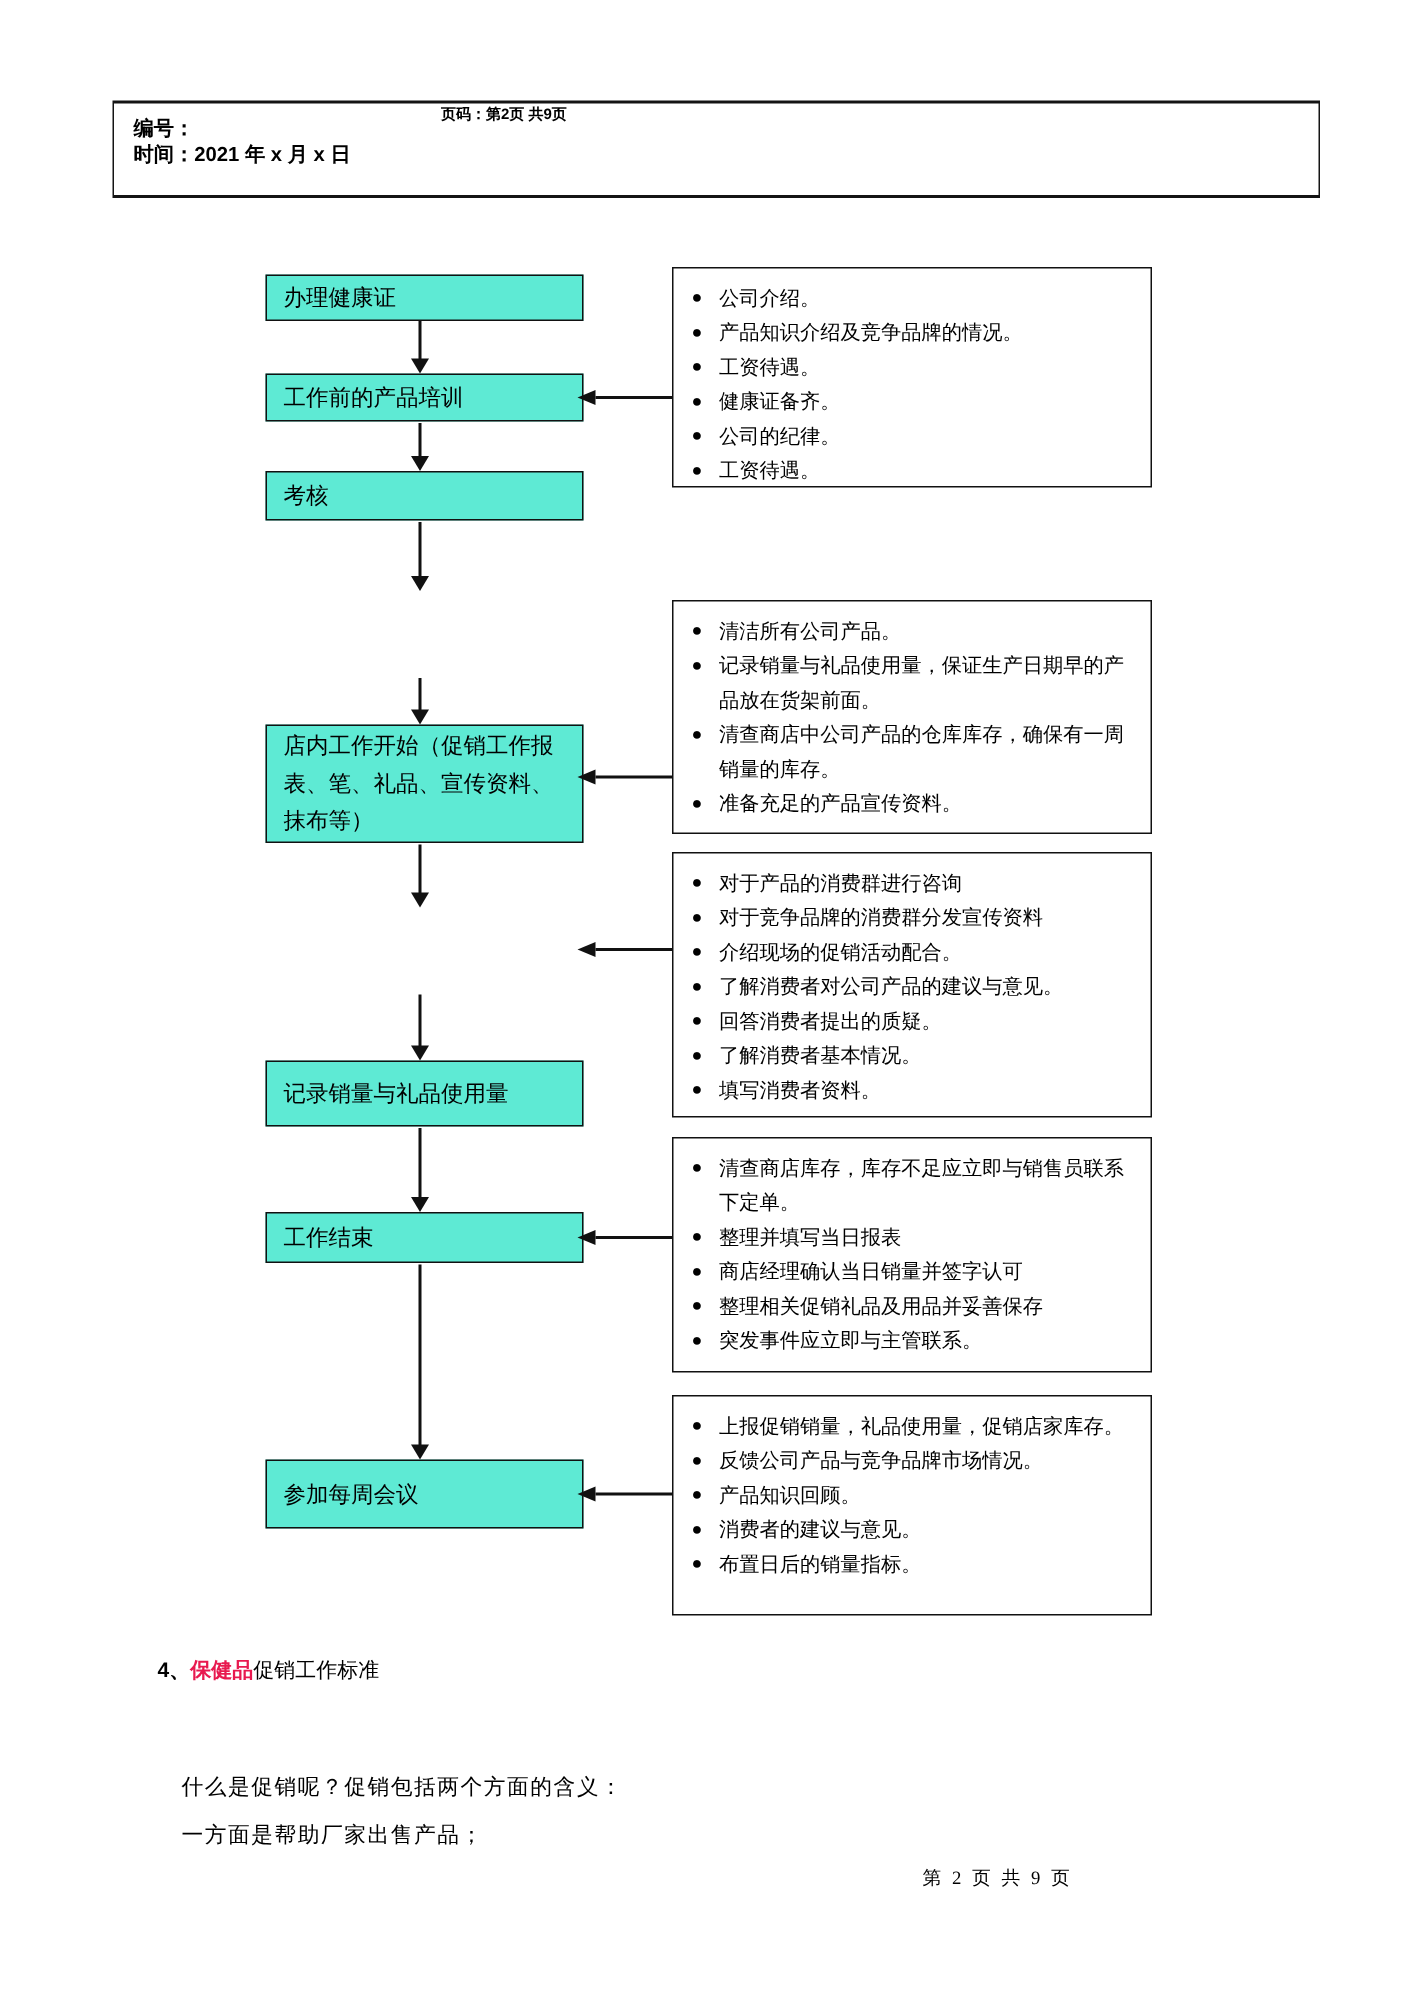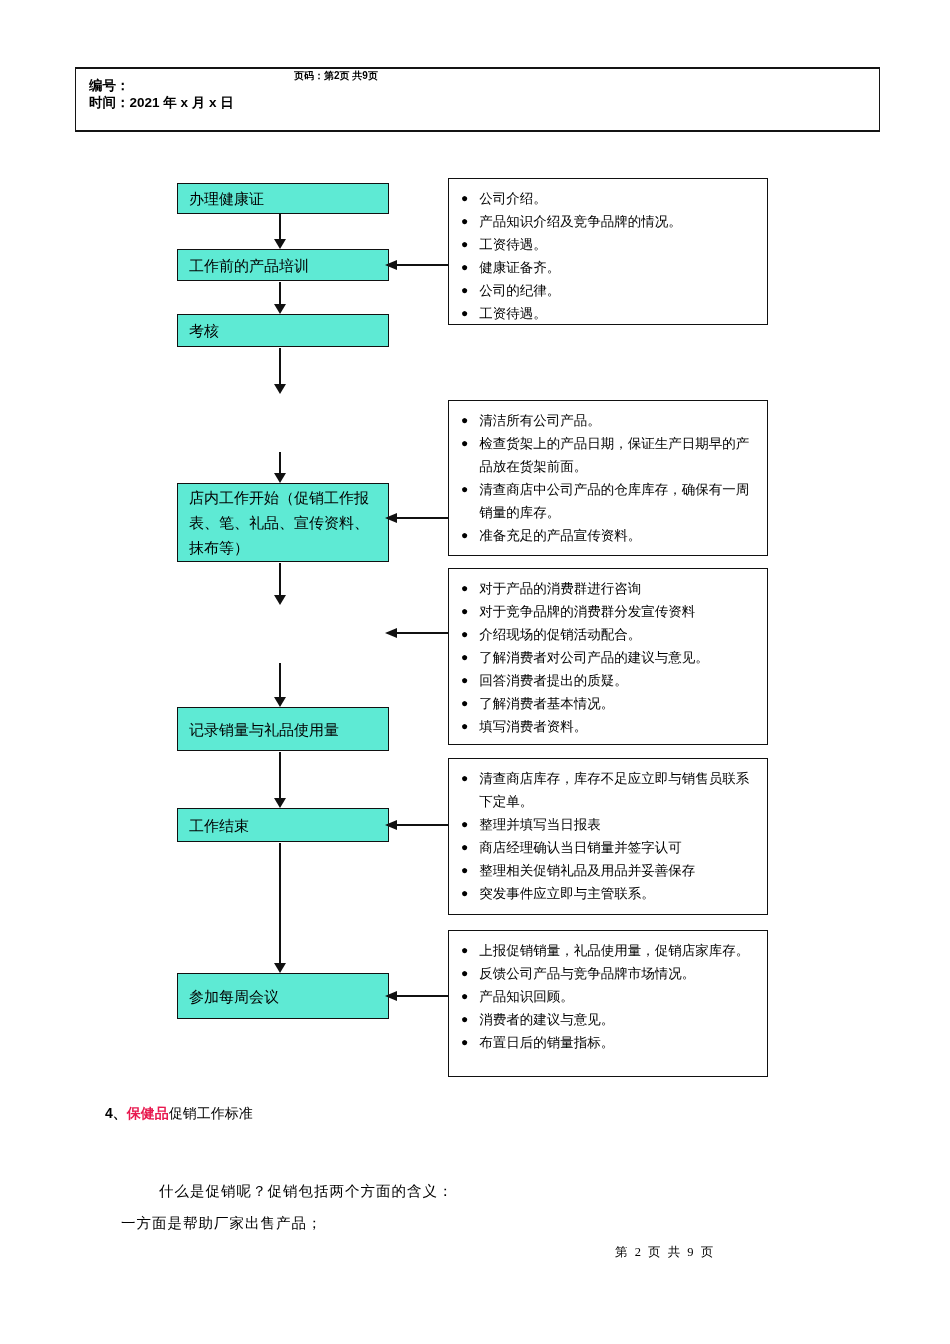--- a/index.html
+++ b/index.html
@@ -146,7 +146,7 @@
         </li>
       <li>
           <span class="dot">●</span>
-          <span>检查货架上的产品日期，保证生产日期早的产品放在货架前面。</span>
+          <span>记录销量与礼品使用量，保证生产日期早的产品放在货架前面。</span>
         </li>
       <li>
           <span class="dot">●</span>

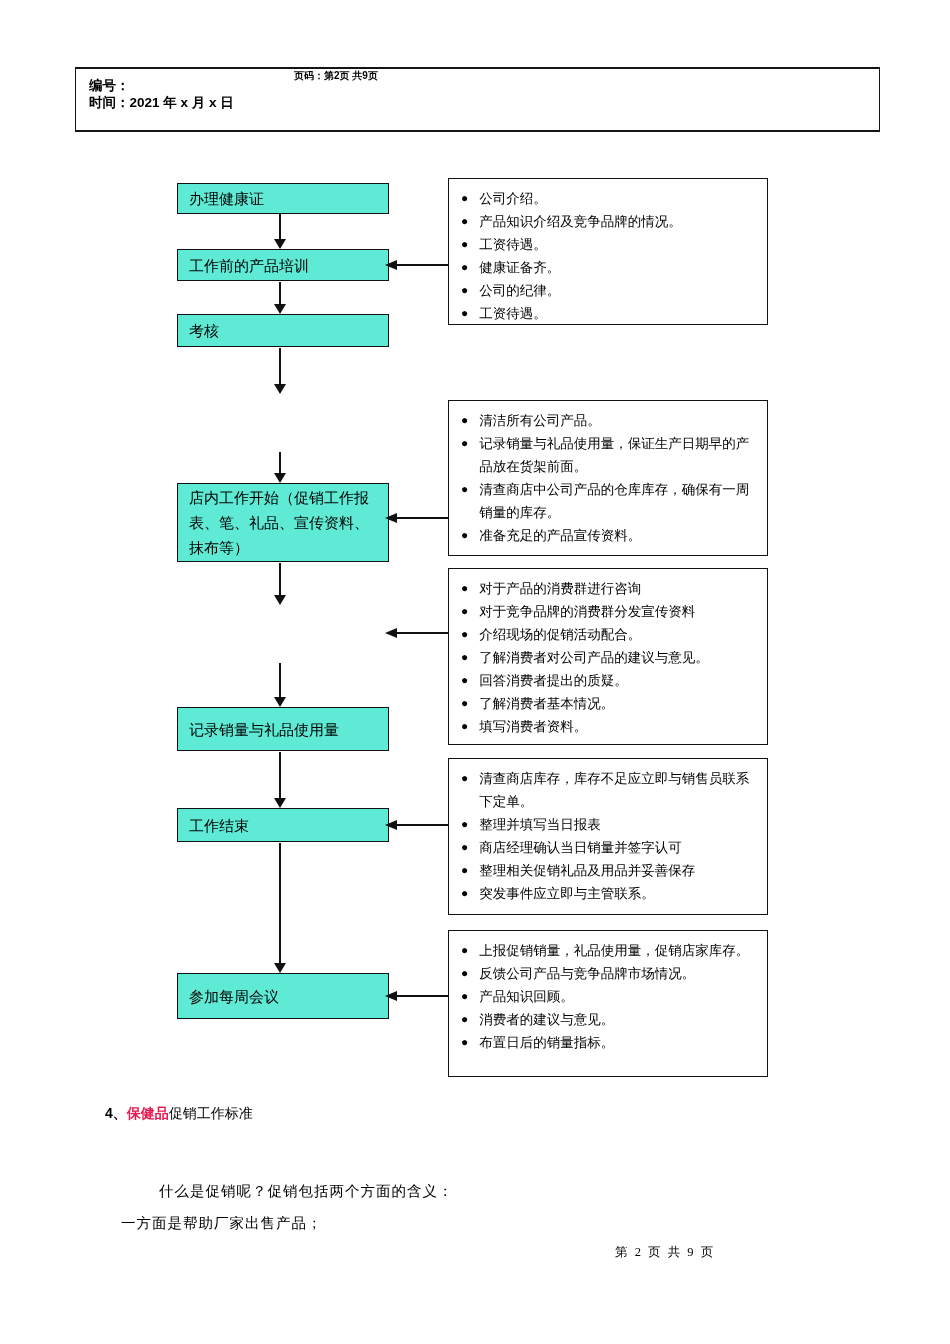--- a/index.html
+++ b/index.html
@@ -63,7 +63,7 @@
     position:absolute;left:121px;font-size:14.5px;
     font-family:"Liberation Serif","DejaVu Serif",serif;letter-spacing:1px;
   }
-  .para1{top:1182px;margin-left:38px;}
+  .para1{top:1182px;}
   .para2{top:1214px;}
   .page-footer{
     position:absolute;left:615px;top:1244px;font-size:12.5px;letter-spacing:2px;

